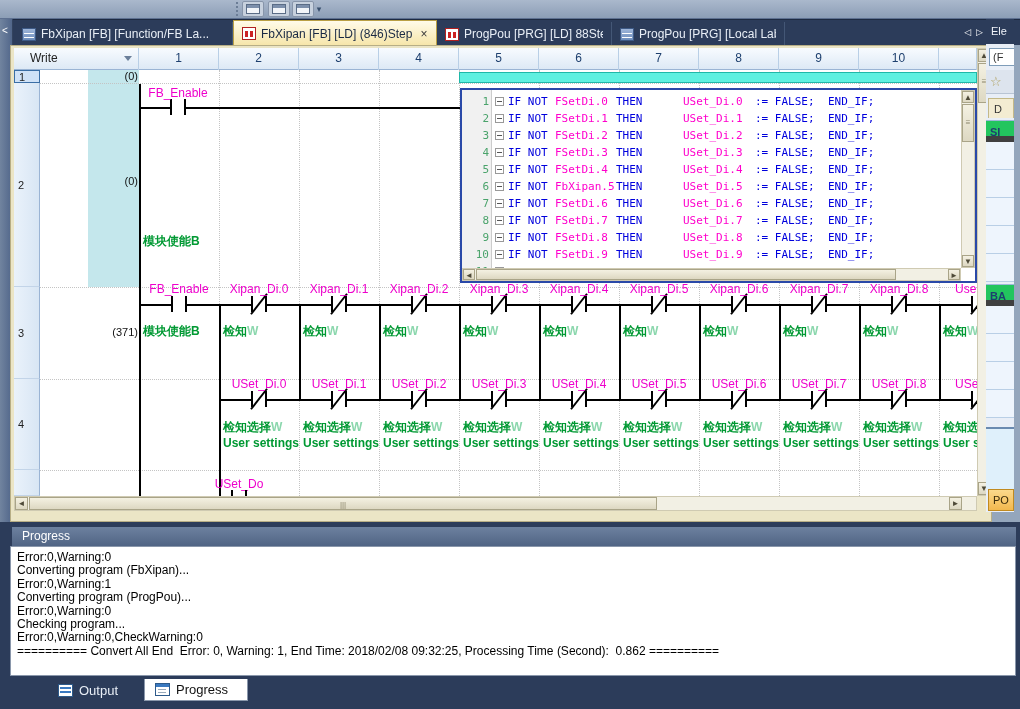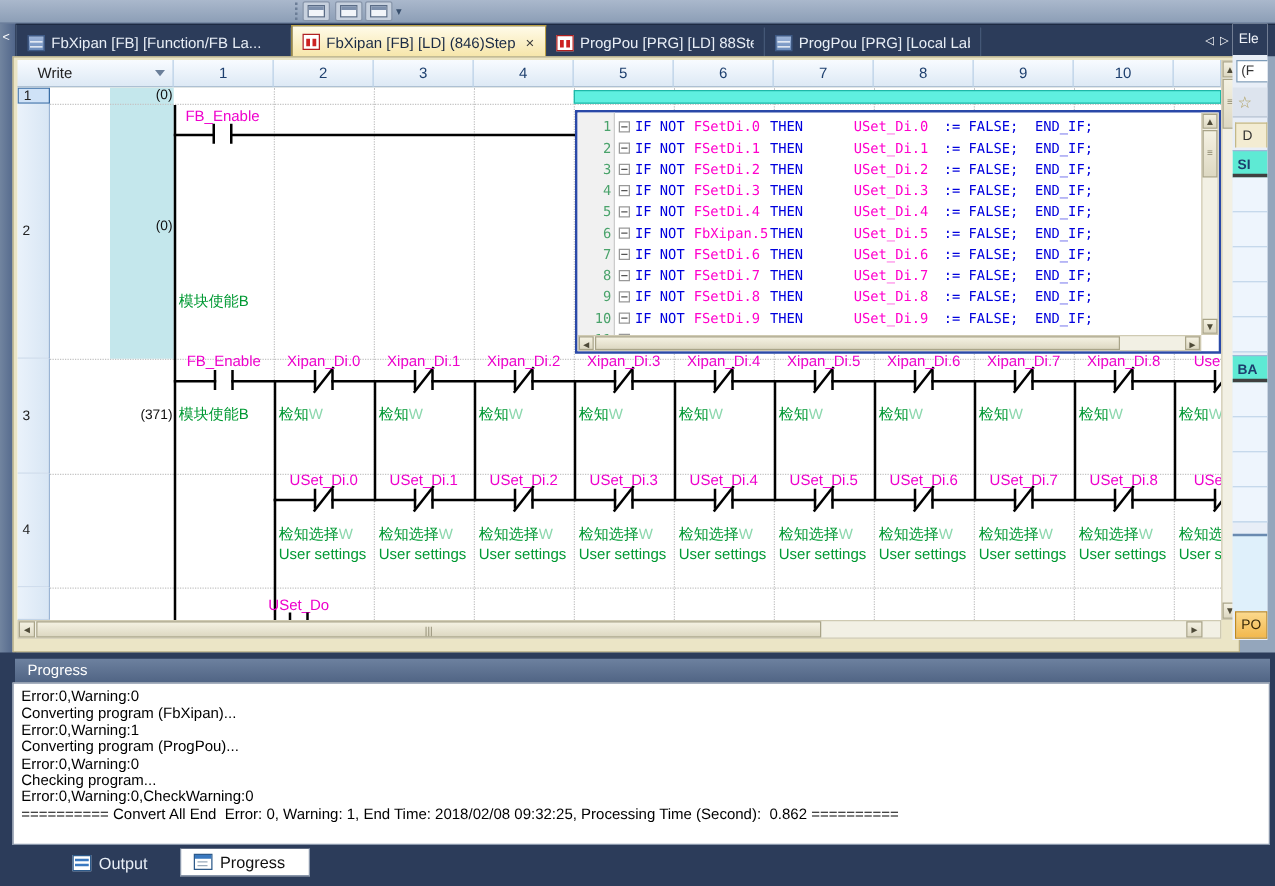--- a/index.html
+++ b/index.html
@@ -82,7 +82,7 @@
   #ep-filter { position:absolute; left:3px; top:29px; width:30px; height:18px; background:#ffffff; border:1px solid #7f9db9; color:#333; font-size:11px; line-height:16px; padding-left:3px; }
   #ep-tools { position:absolute; left:0; top:51px; width:28px; height:24px; background:#dde4ee; border-bottom:1px solid #b8c4d4; color:#b0a060; font-size:13px; line-height:24px; padding-left:4px; }
   #ep-tabd { position:absolute; left:2px; top:79px; width:26px; height:20px; background:#f3ecd2; border:1px solid #c3b888; border-bottom:none; color:#333; font-size:11px; line-height:20px; padding-left:5px; }
-  .ep-group { position:absolute; left:0; width:28px; height:22px; background:#5eead4; border-top:1px solid #9db8d8; border-bottom:3px solid #404040; color:#1d3f6e; font-weight:bold; font-size:11px; line-height:22px; padding-left:4px; }
+  .ep-group { position:absolute; left:0; width:28px; height:22px; background:#22c55e; border-top:1px solid #9db8d8; border-bottom:6px solid #404040; color:#1d3f6e; font-weight:bold; font-size:11px; line-height:22px; padding-left:4px; }
   .ep-row { position:absolute; left:0; width:28px; height:28px; background:#eef5fd; border-bottom:1px solid #b9cfe6; }
   #ep-solid { position:absolute; left:0; top:408px; width:28px; height:62px; background:#dff0fb; border-top:2px solid #6a8ab0; }
   #ep-tabpo { position:absolute; left:2px; top:470px; width:26px; height:22px; background:linear-gradient(#fbd98c,#f2b84e); border:1px solid #c08a20; color:#3a2a08; font-size:11px; line-height:21px; padding-left:4px; }

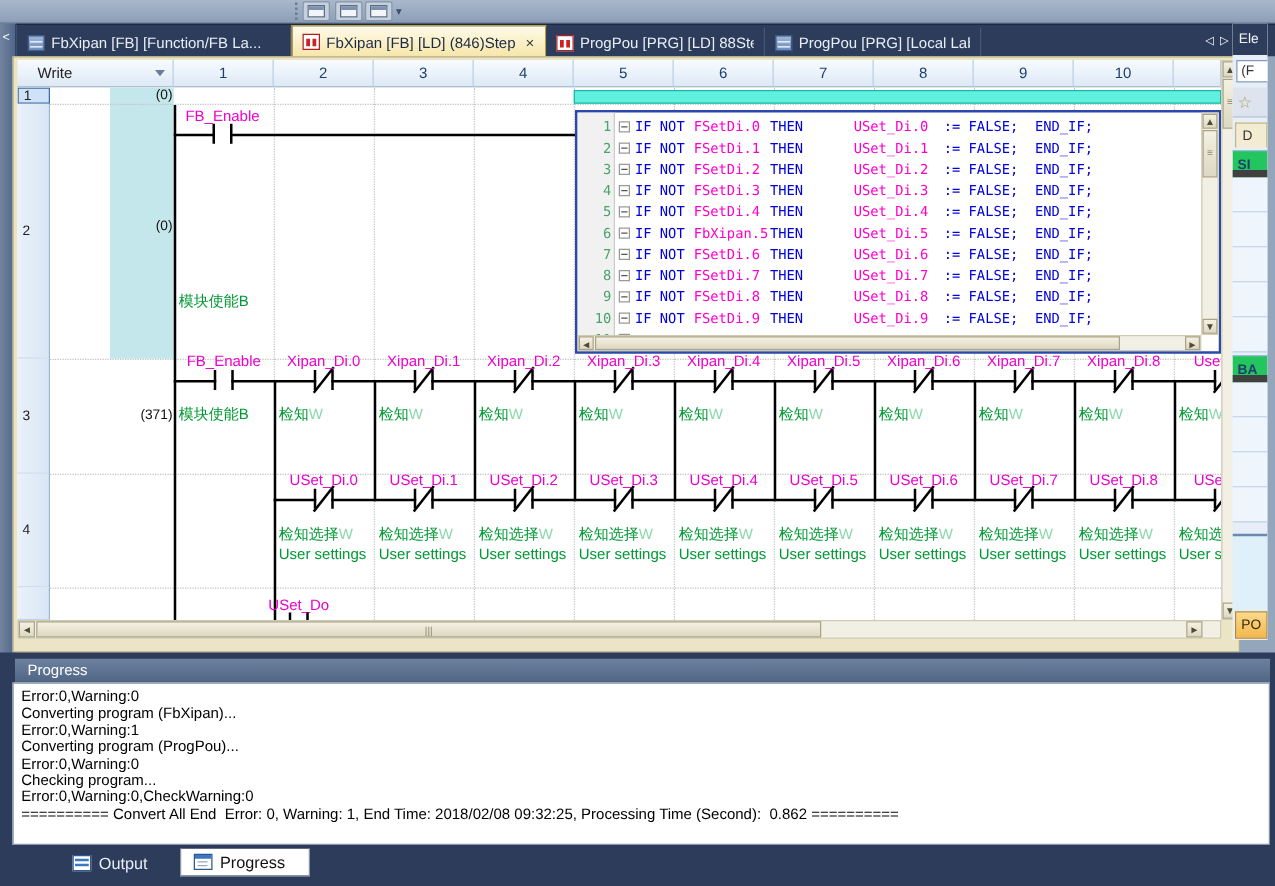--- a/index.html
+++ b/index.html
@@ -57,7 +57,7 @@
   .gap { position:absolute; width:12px; height:4px; background:#fff; }
   .slash { position:absolute; width:2px; height:26px; background:#000; transform:rotate(38deg); }
   .clabel { position:absolute; width:160px; text-align:center; color:#ee00cc; font-size:12px; white-space:nowrap; }
-  .comment { position:absolute; color:#009933; font-size:12px; white-space:nowrap; }
+  .comment { position:absolute; color:#009933; font-size:12px; white-space:nowrap;font-weight:bold; }
   .comment .lt { color:#8bd7ad; }
   .stline { position:absolute; left:0; height:17px; width:495px; font-family:"DejaVu Sans Mono", monospace; font-size:11px; line-height:17px; white-space:nowrap; }
   .stnum { position:absolute; left:0; width:27px; text-align:right; color:#4aa36b; }

